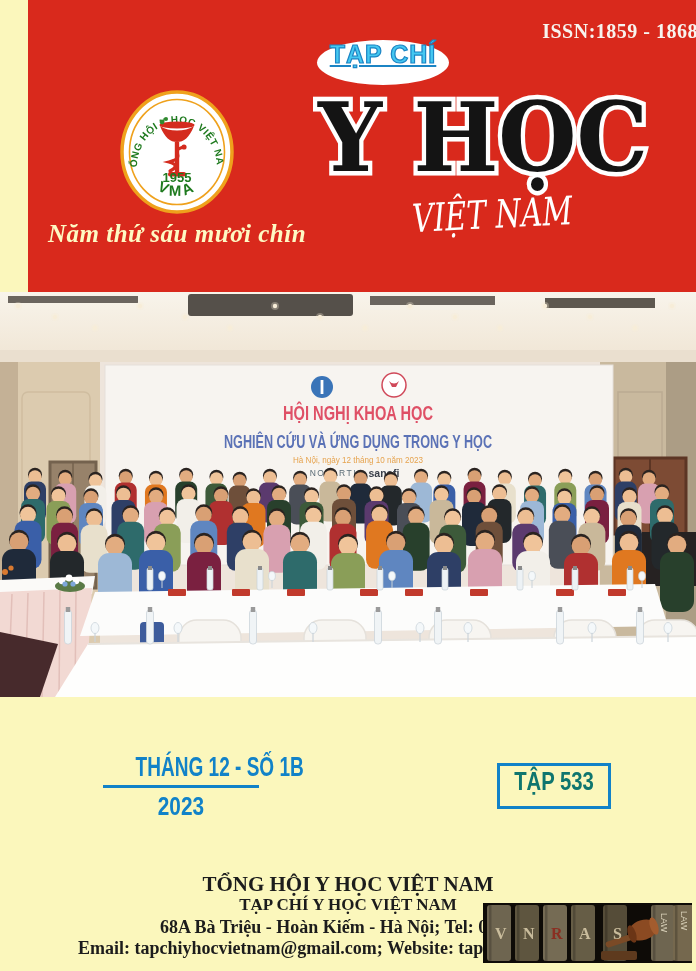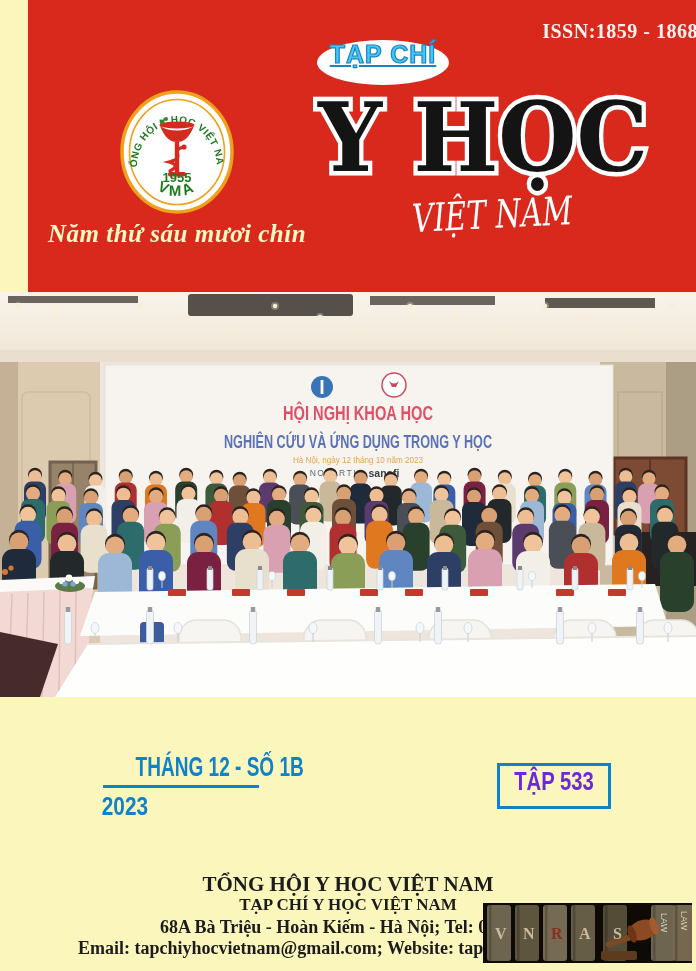--- a/index.html
+++ b/index.html
@@ -22,7 +22,7 @@
   
   .photo{position:absolute;left:0;top:292px;width:696px;height:405px;}
   
-  .issue-block{position:absolute;left:96px;top:753px;width:170px;color:#1182C8;}
+  .issue-block{position:absolute;left:96px;top:753px;width:170px;text-align:center;color:#1182C8;}
   .issue-line{display:inline-block;font:bold 28px/1 "Liberation Sans",sans-serif;
               transform:scaleX(.68);transform-origin:center;white-space:nowrap;}
   .issue-rule{display:block;width:156px;height:3px;background:#1182C8;margin:4px auto 5px;}

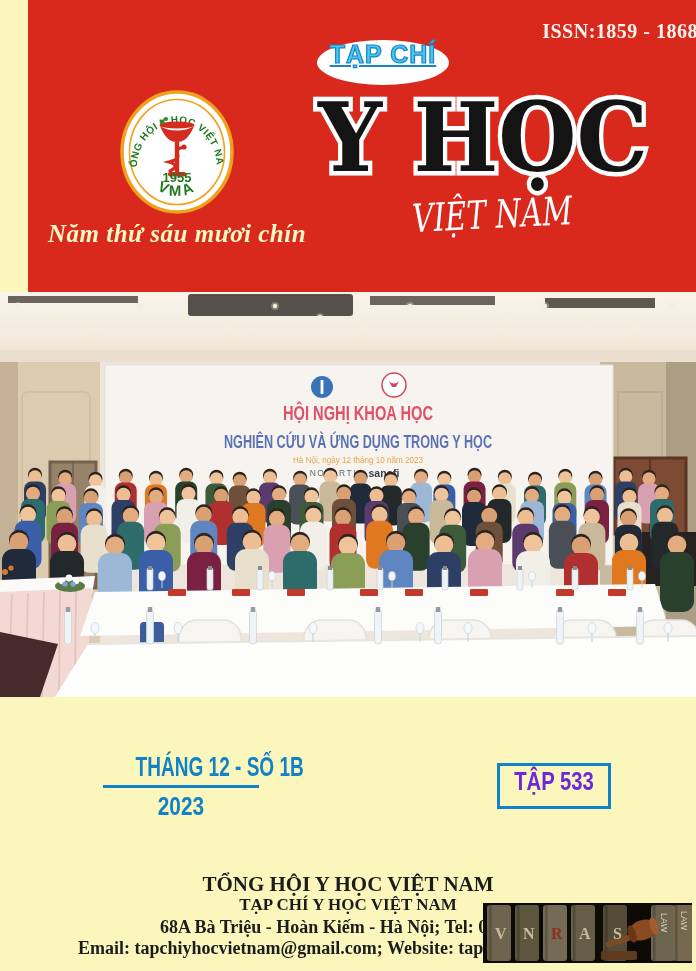--- a/index.html
+++ b/index.html
@@ -29,7 +29,7 @@
   .issue-year{display:inline-block;font:bold 26px/1 "Liberation Sans",sans-serif;
               transform:scaleX(.8);transform-origin:center;}
   .volume-box{position:absolute;left:497px;top:763px;width:108px;height:40px;
-              border:3px solid #1182C8;text-align:center;line-height:38px;color:#6d28d9;}
+              border:3px solid #1182C8;text-align:center;line-height:38px;color:#0f766e;}
   .volume-box span{display:inline-block;font:bold 26px/1 "Liberation Sans",sans-serif;
               transform:scaleX(.78);transform-origin:center;white-space:nowrap;}
   .f-line{position:absolute;color:#1C1C1C;white-space:nowrap;font-family:"Liberation Serif",serif;font-weight:bold;}

